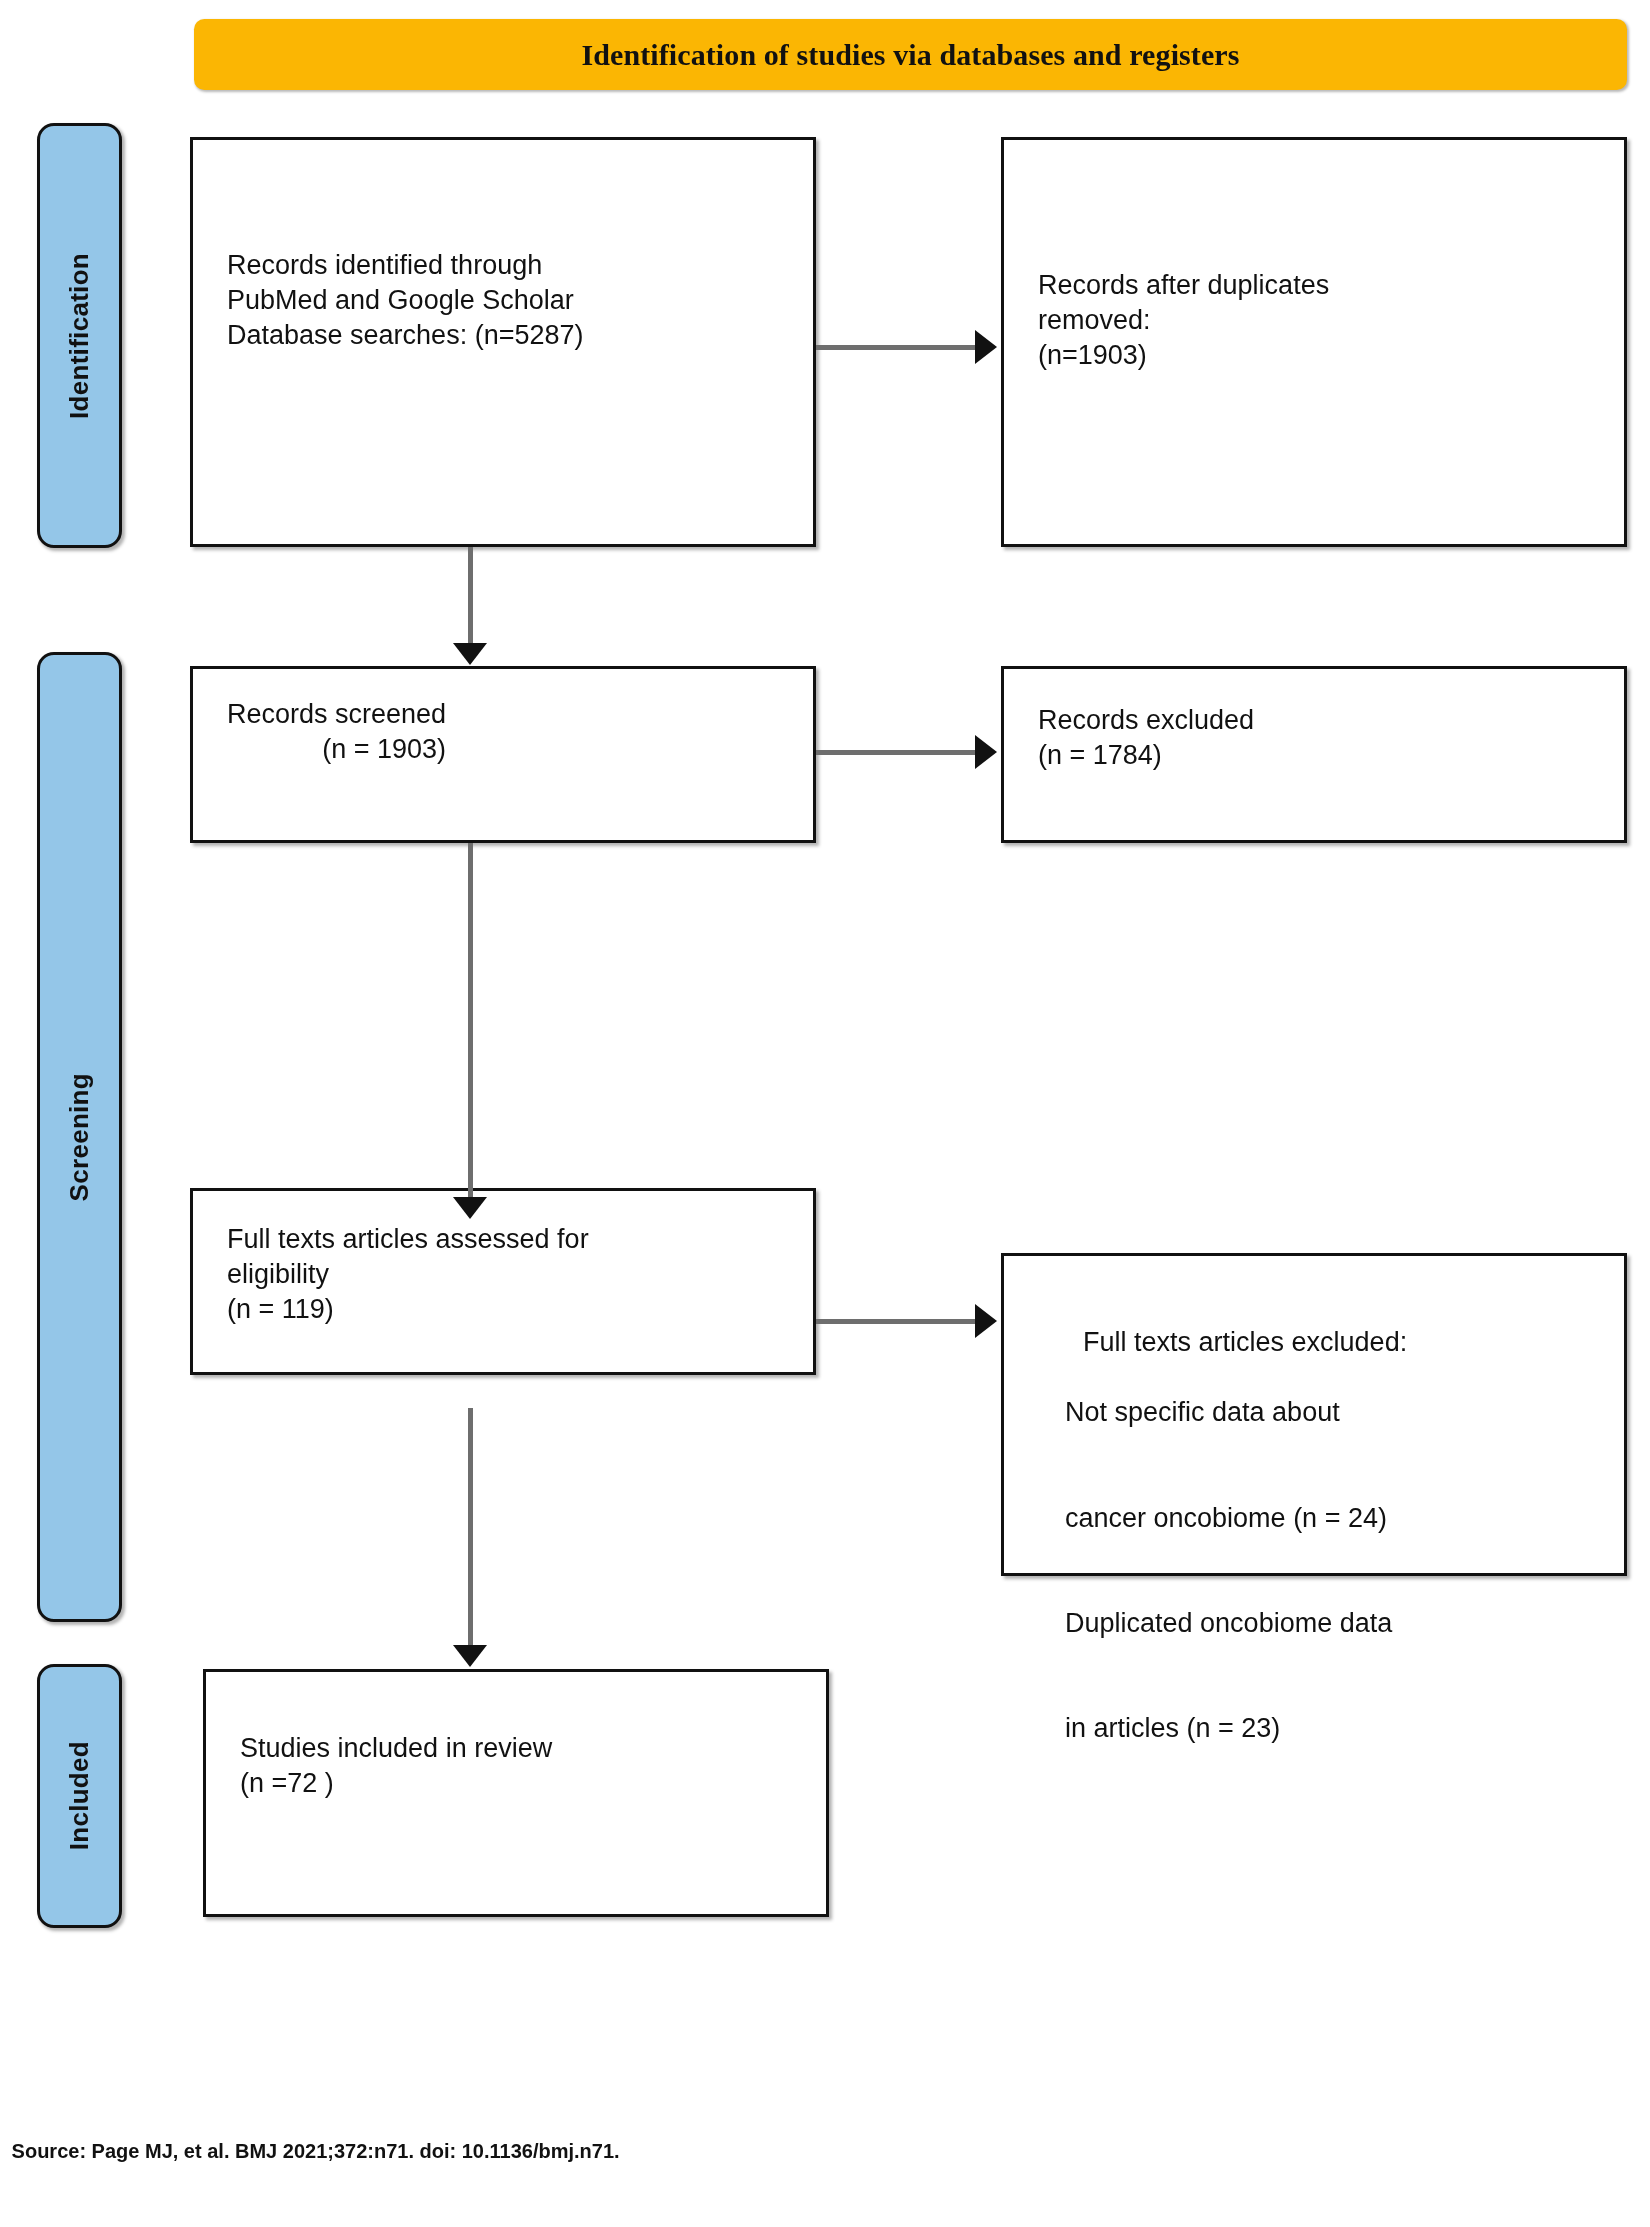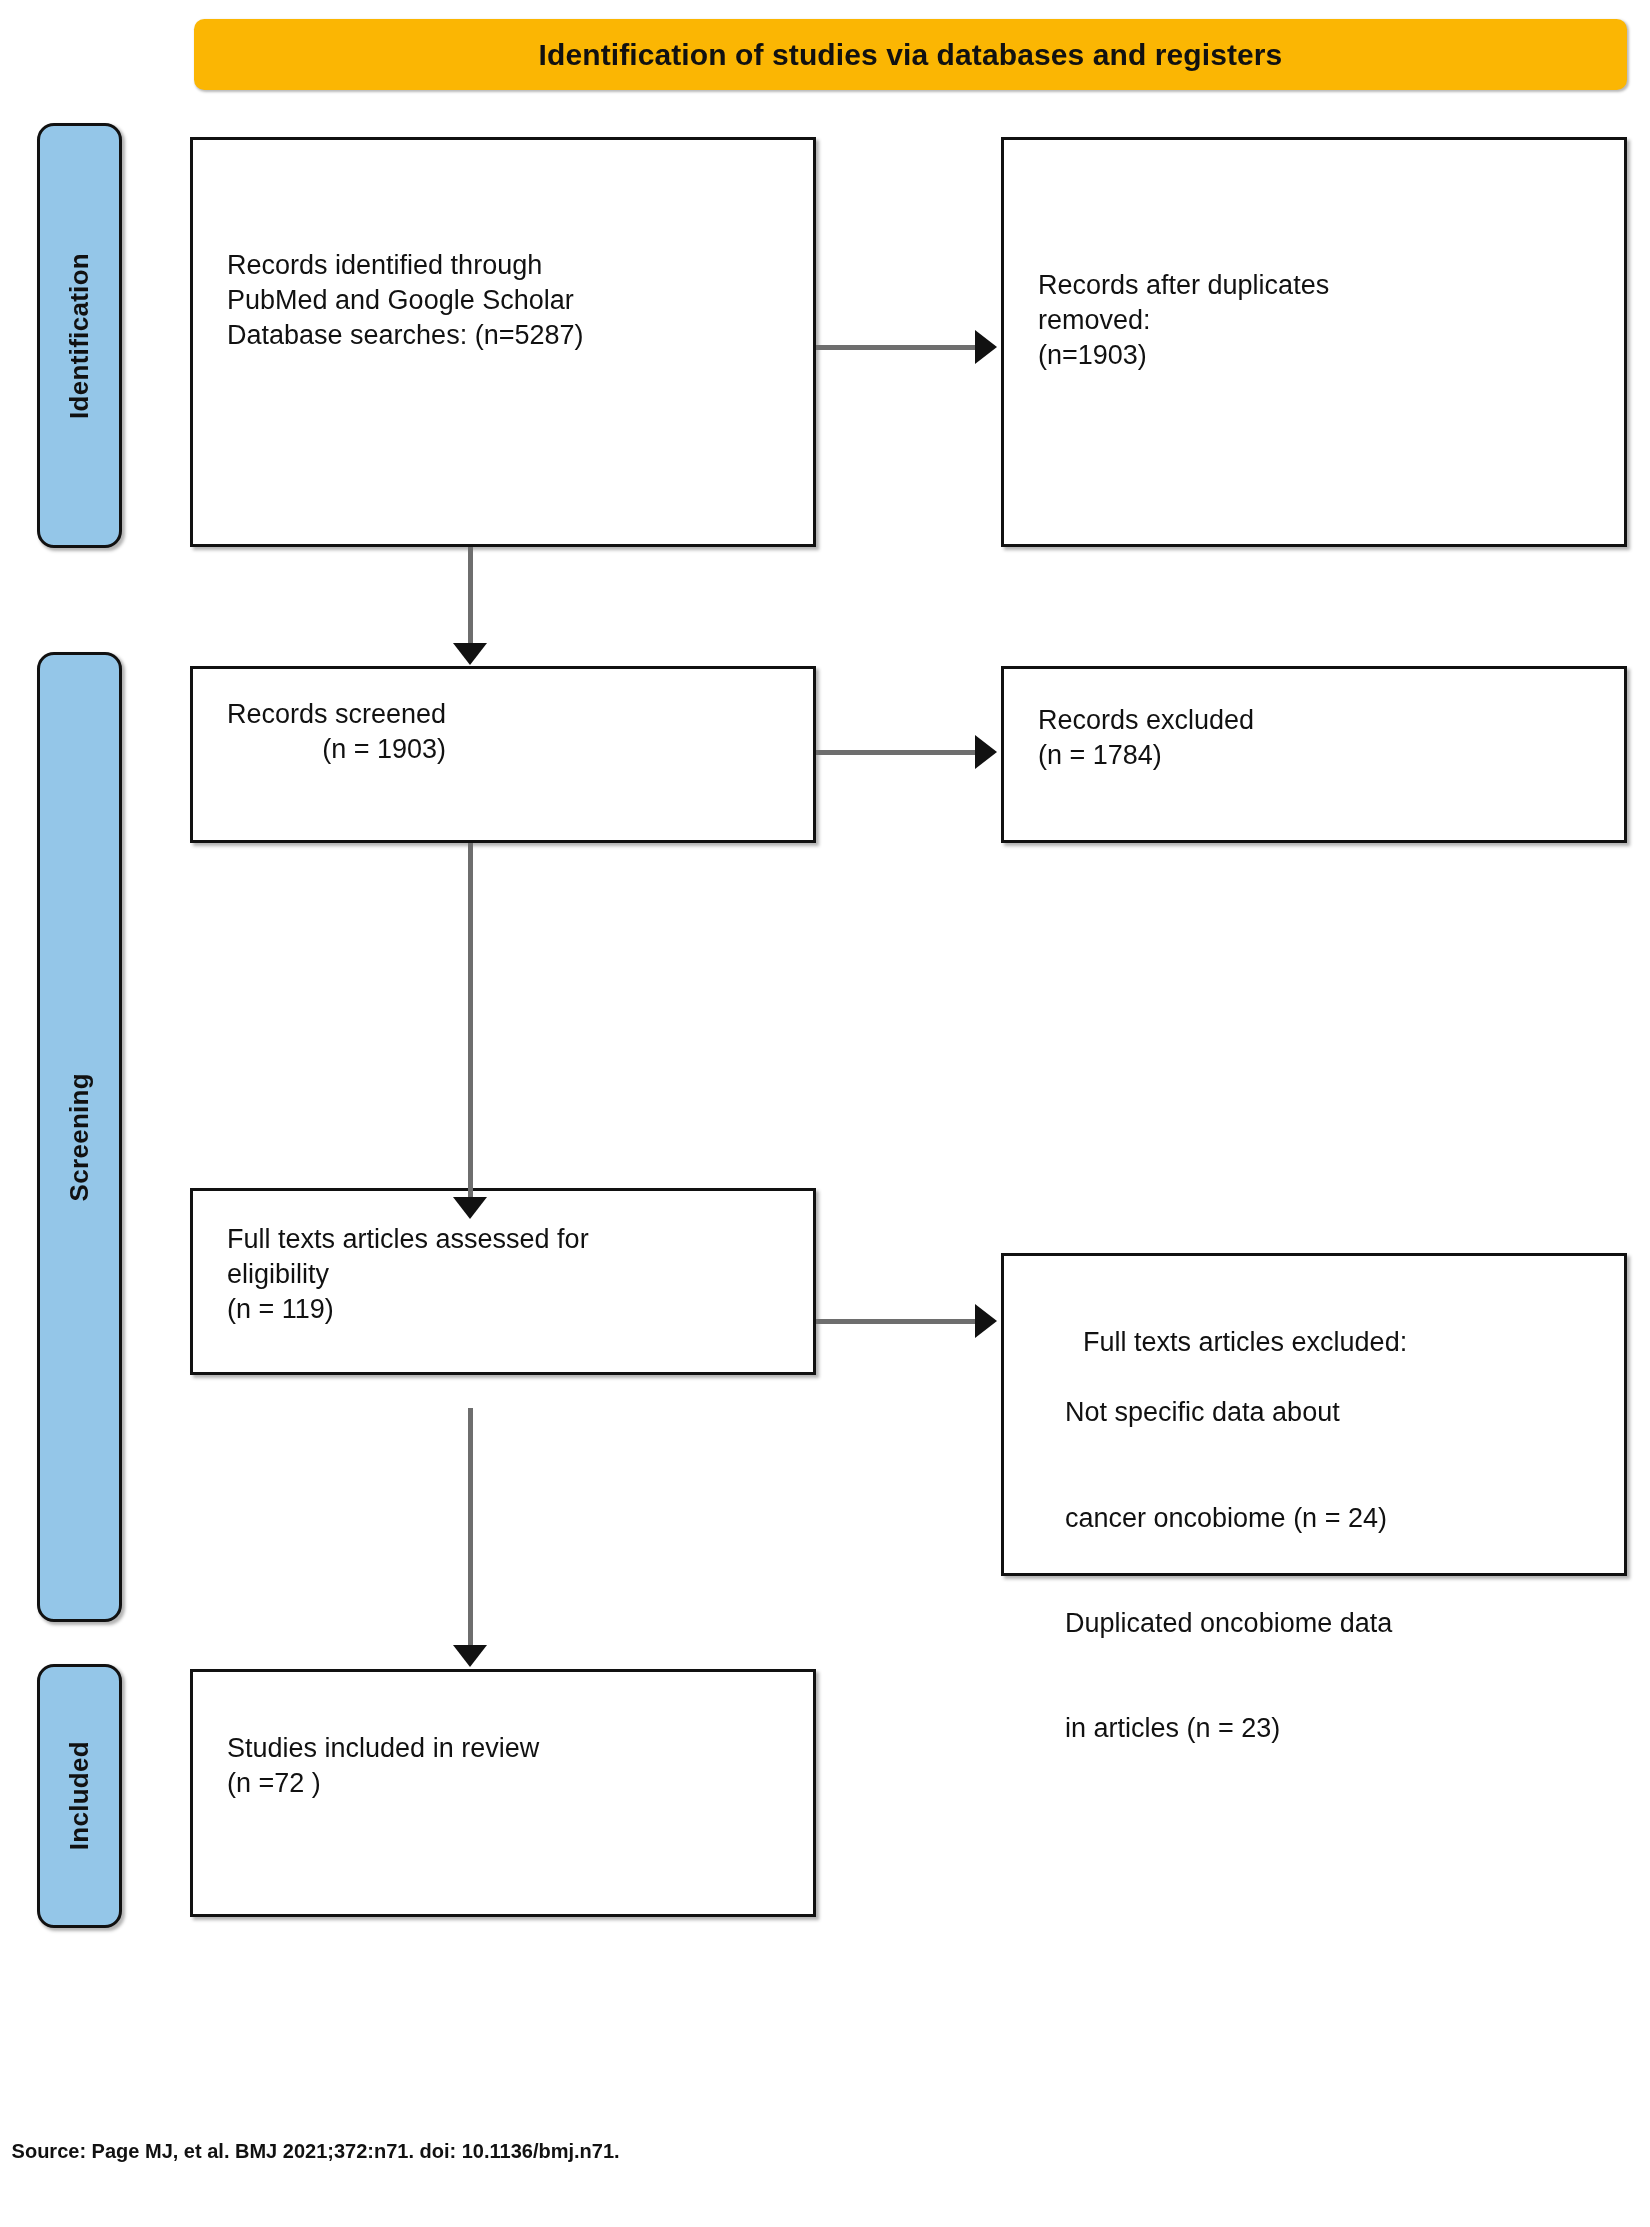--- a/index.html
+++ b/index.html
@@ -43,6 +43,7 @@
     letter-spacing: 0.1px;
     text-align: center;
     line-height: 1.1;
+    font-family: Liberation Serif, serif;
   }
 
   

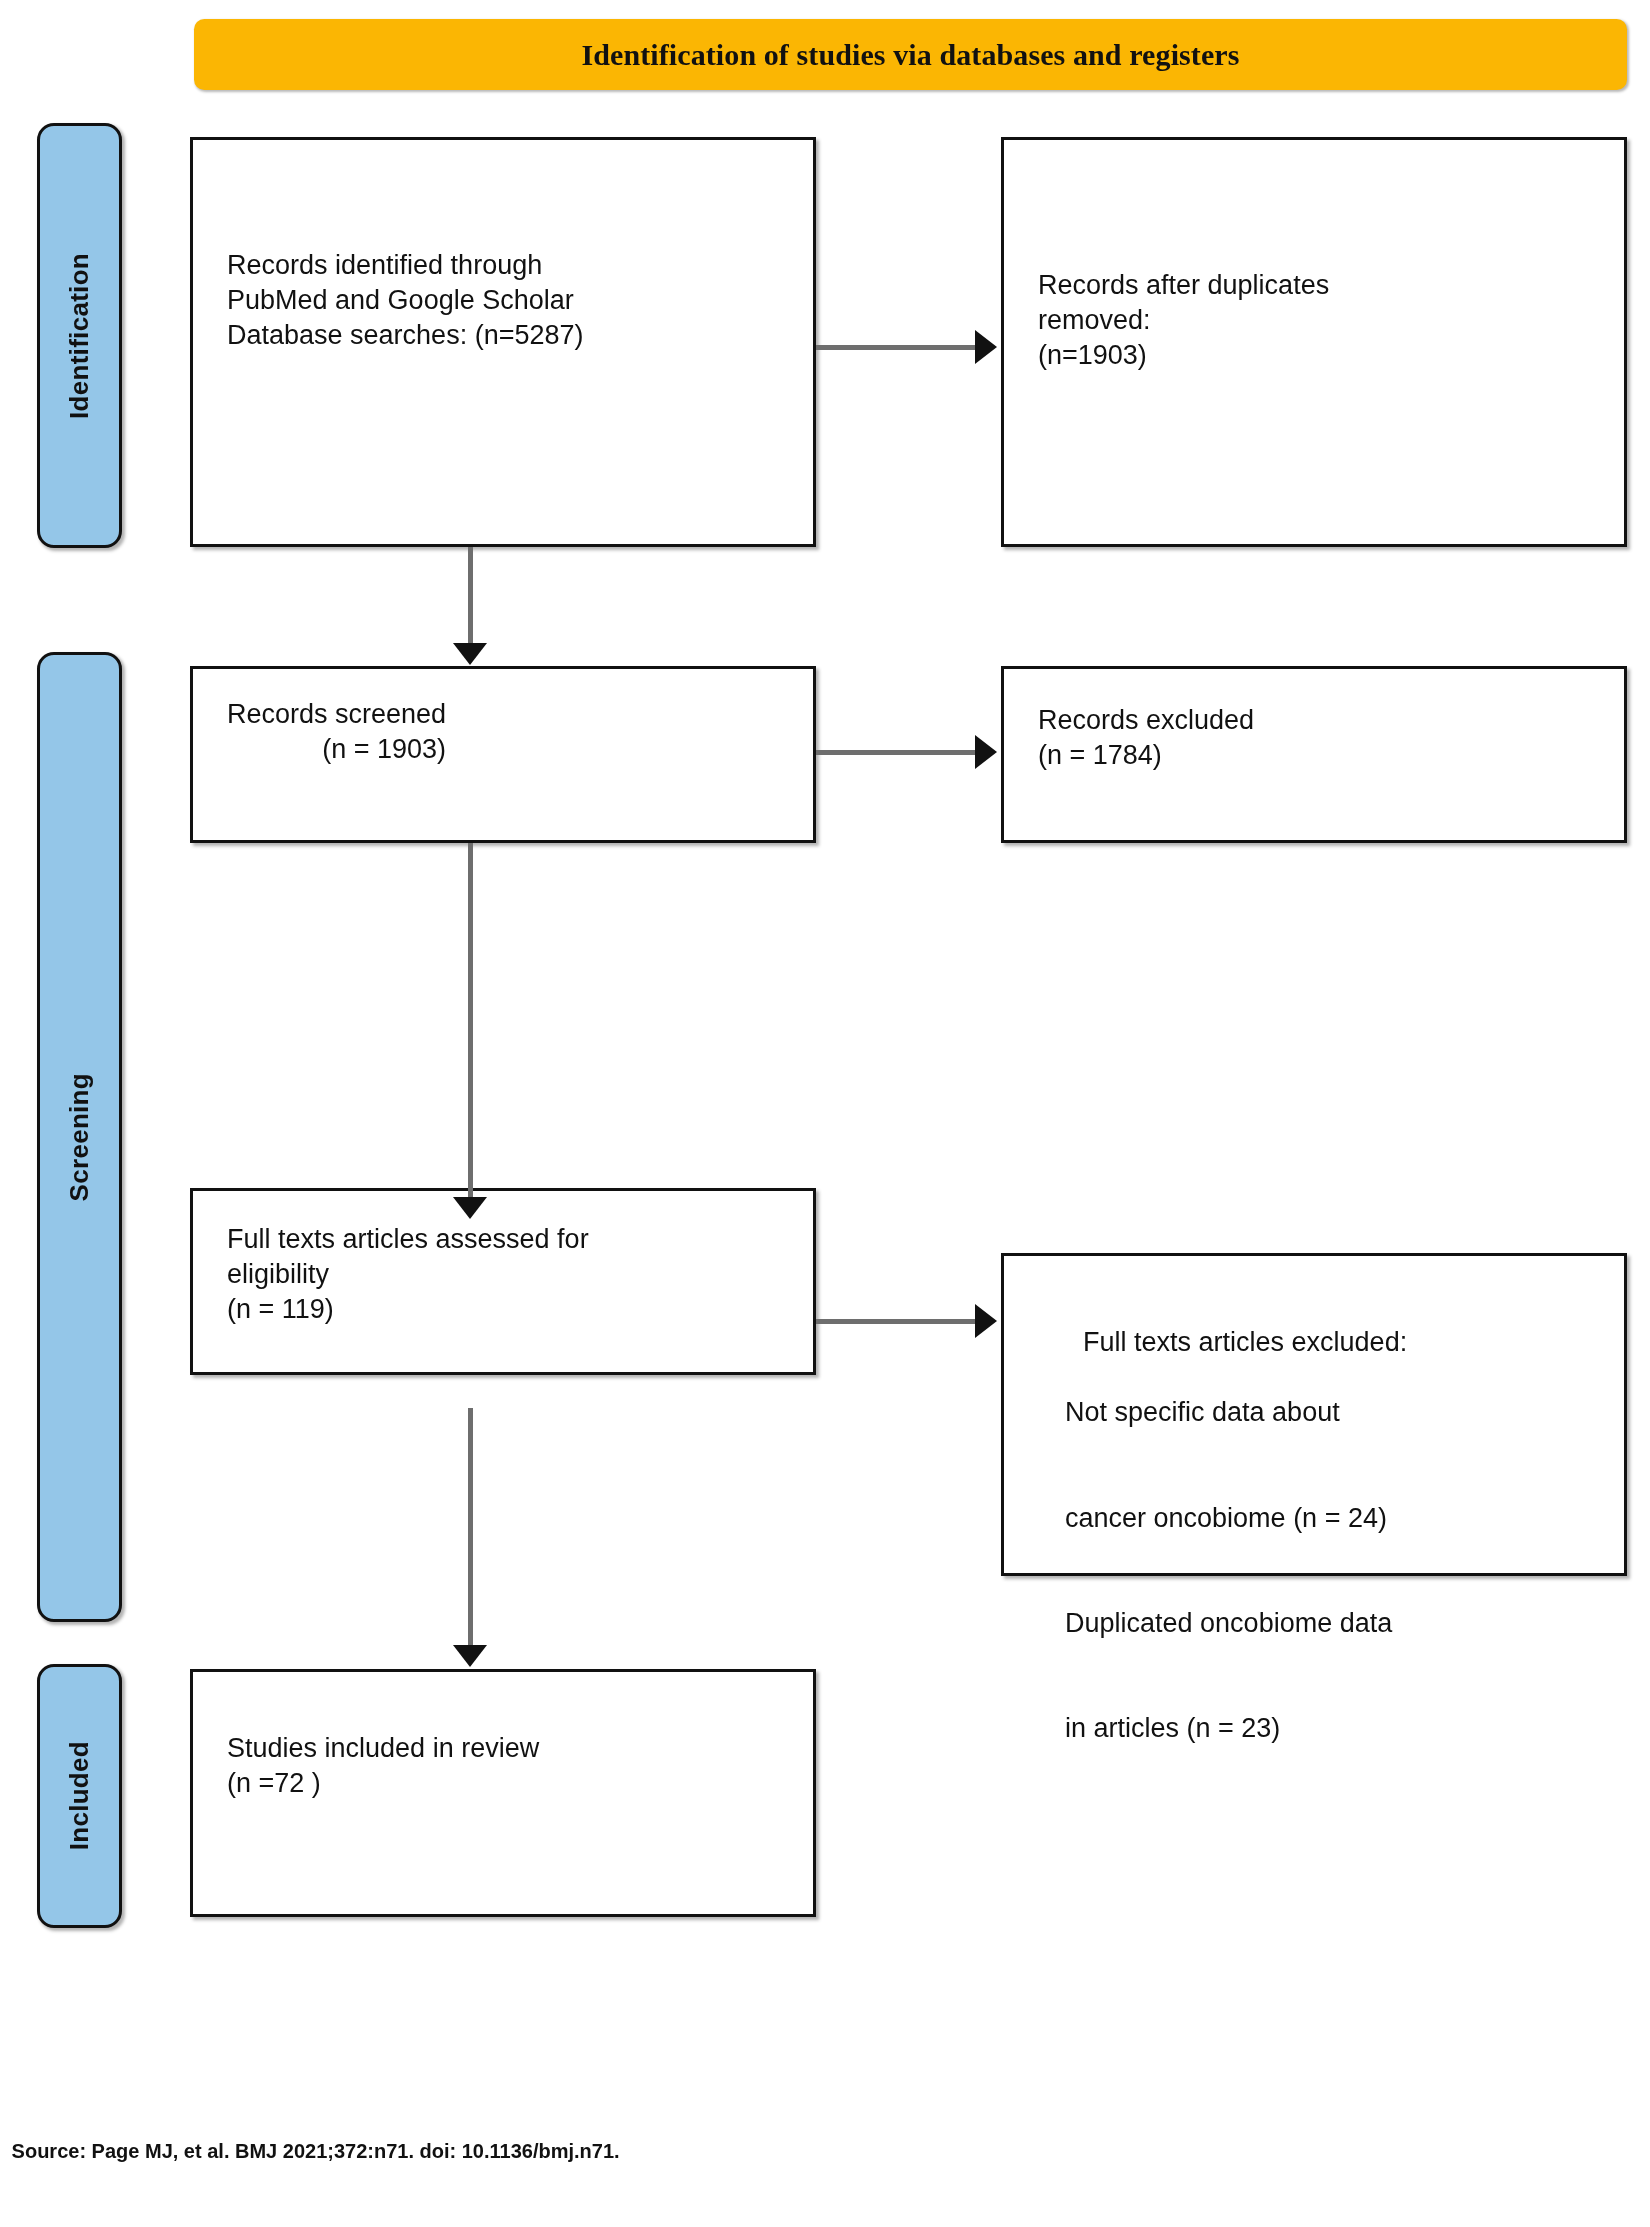--- a/index.html
+++ b/index.html
@@ -106,7 +106,7 @@
   .box-fulltext-excluded  { left: 1001px; top: 1253px; width: 626px;  height: 323px;  }
   .box-fulltext-excluded .box-text { top: 34px; }
 
-  .box-studies-included   { left: 190px;  top: 1669px; width: 626px;  height: 248px;  }
+  .box-studies-included   { left: 203px;  top: 1669px; width: 626px;  height: 248px;  }
   .box-studies-included .box-text { top: 59px; }
 
   

